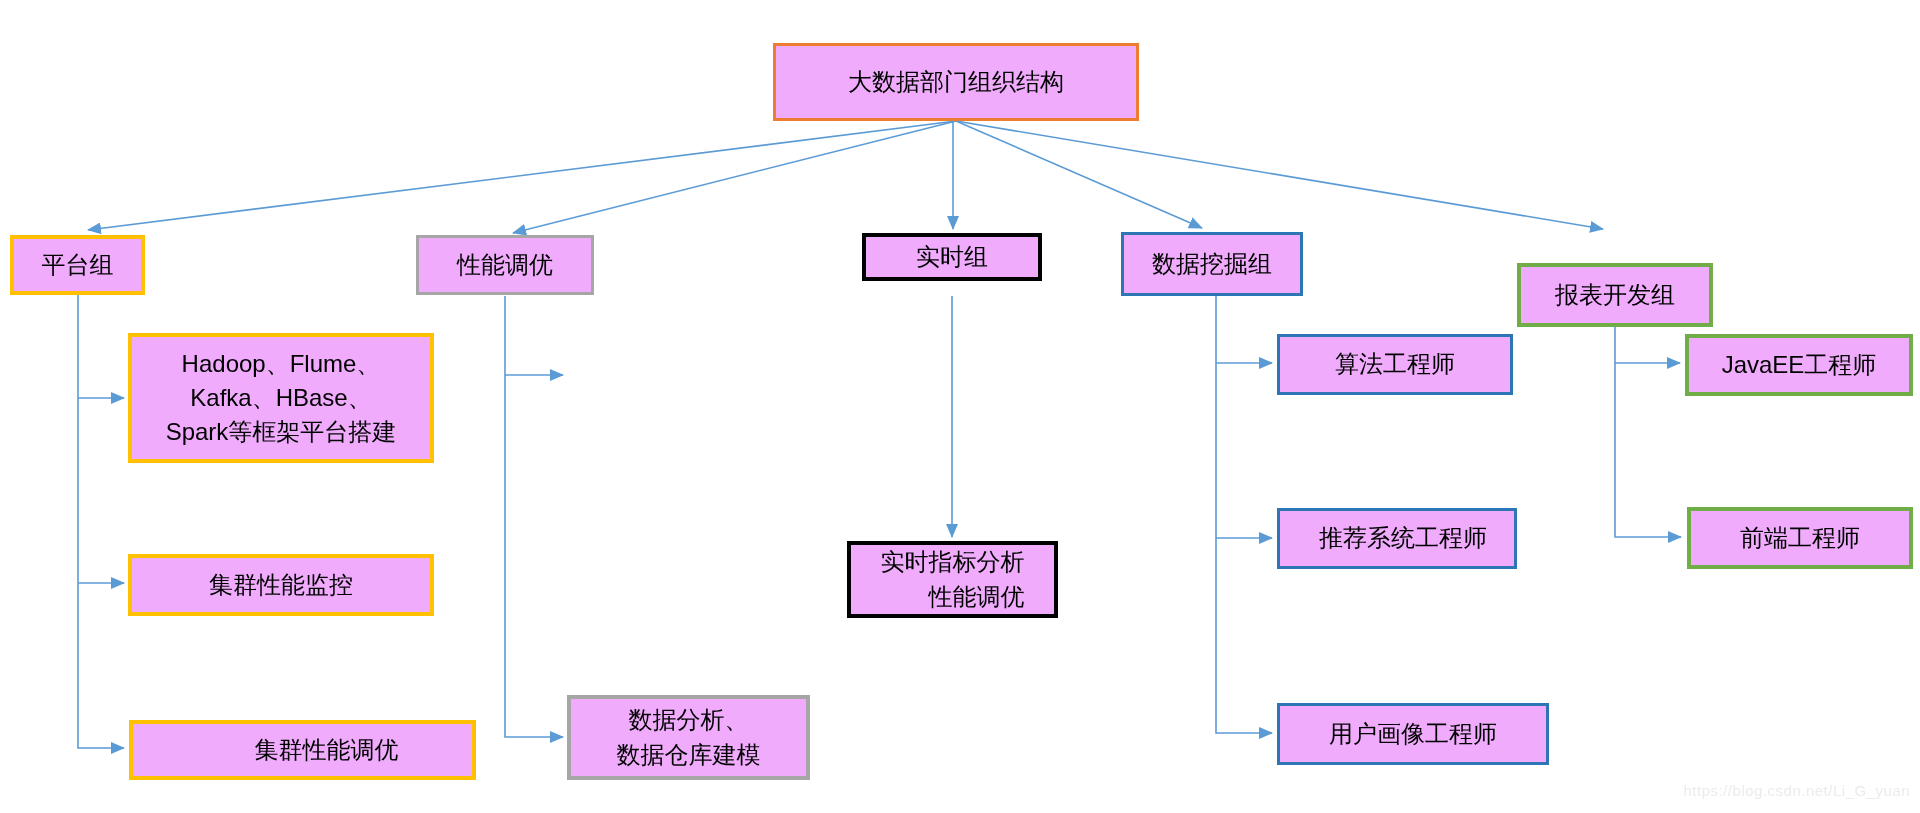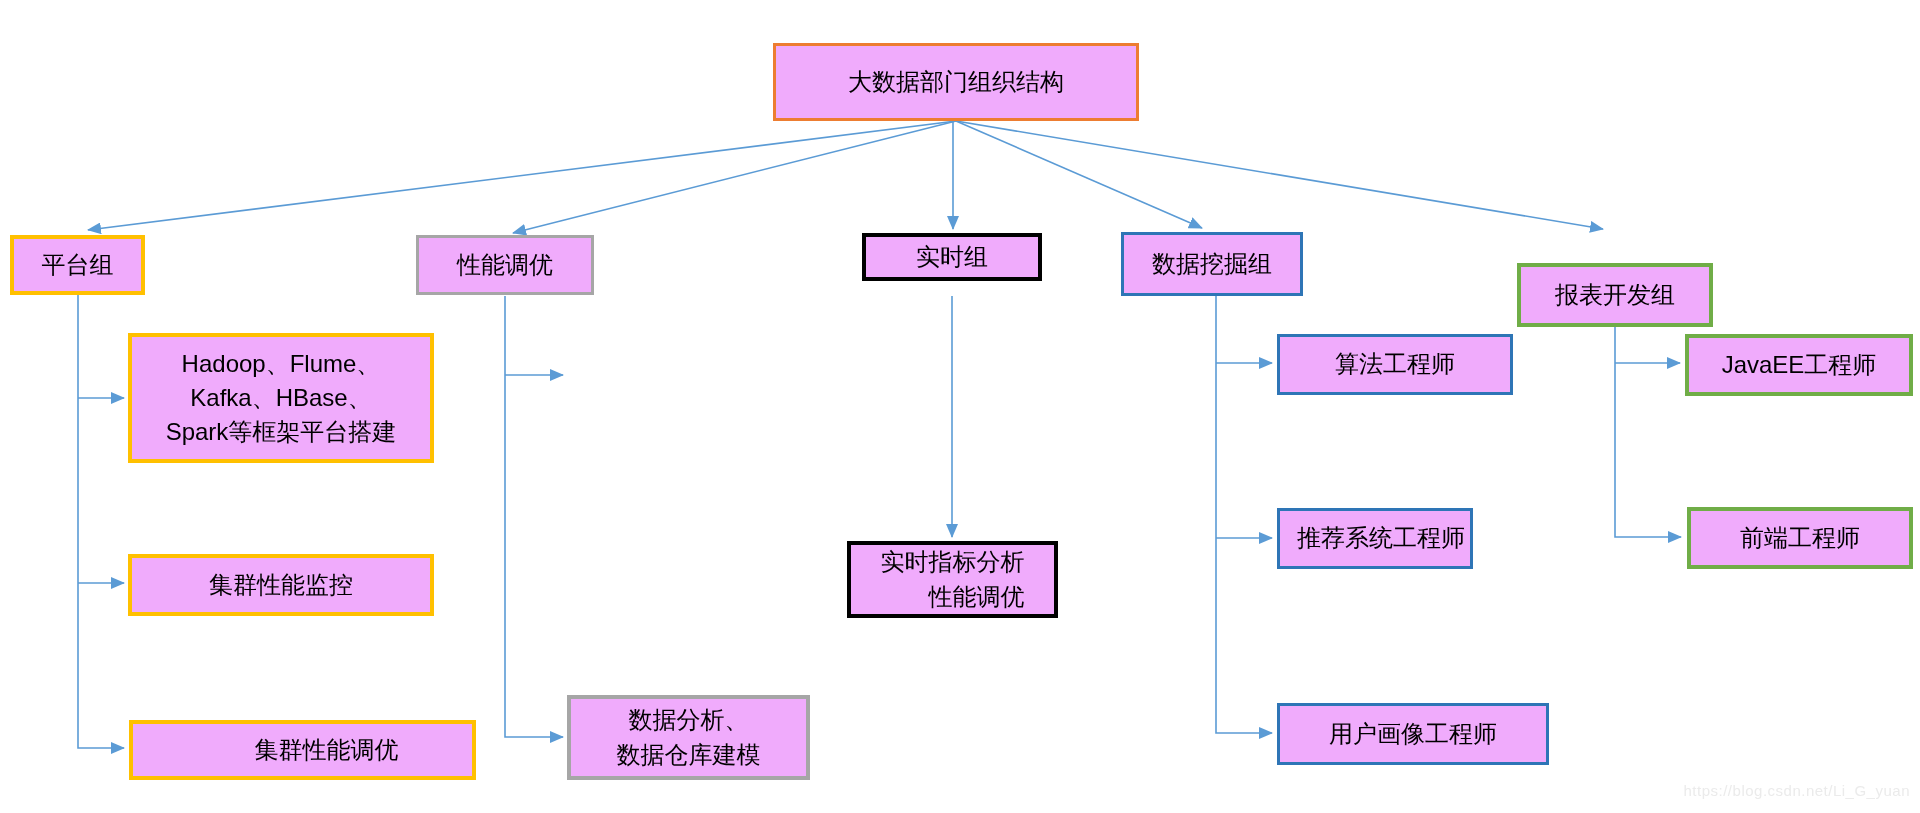--- a/index.html
+++ b/index.html
@@ -29,7 +29,7 @@
   .b-c-modeling  {left:567px;top:695px;width:243px;height:85px; border:4px solid var(--c-warehouse);}
   .b-c-realtime  {left:847px;top:541px;width:211px;height:77px; border:4px solid var(--c-realtime);text-align:right;}
   .b-c-algorithm {left:1277px;top:334px;width:236px;height:61px;border:3px solid var(--c-mining);}
-  .b-c-recommend {left:1277px;top:508px;width:196px;height:61px;border:3px solid var(--c-mining);padding-left:12px;}
+  .b-c-recommend {left:1277px;top:508px;width:240px;height:61px;border:3px solid var(--c-mining);padding-left:12px;}
   .b-c-profile   {left:1277px;top:703px;width:272px;height:62px;border:3px solid var(--c-mining);text-align:center;}
   .b-c-javaee    {left:1685px;top:334px;width:228px;height:62px;border:4px solid var(--c-report);}
   .b-c-frontend  {left:1687px;top:507px;width:226px;height:62px;border:4px solid var(--c-report);}

